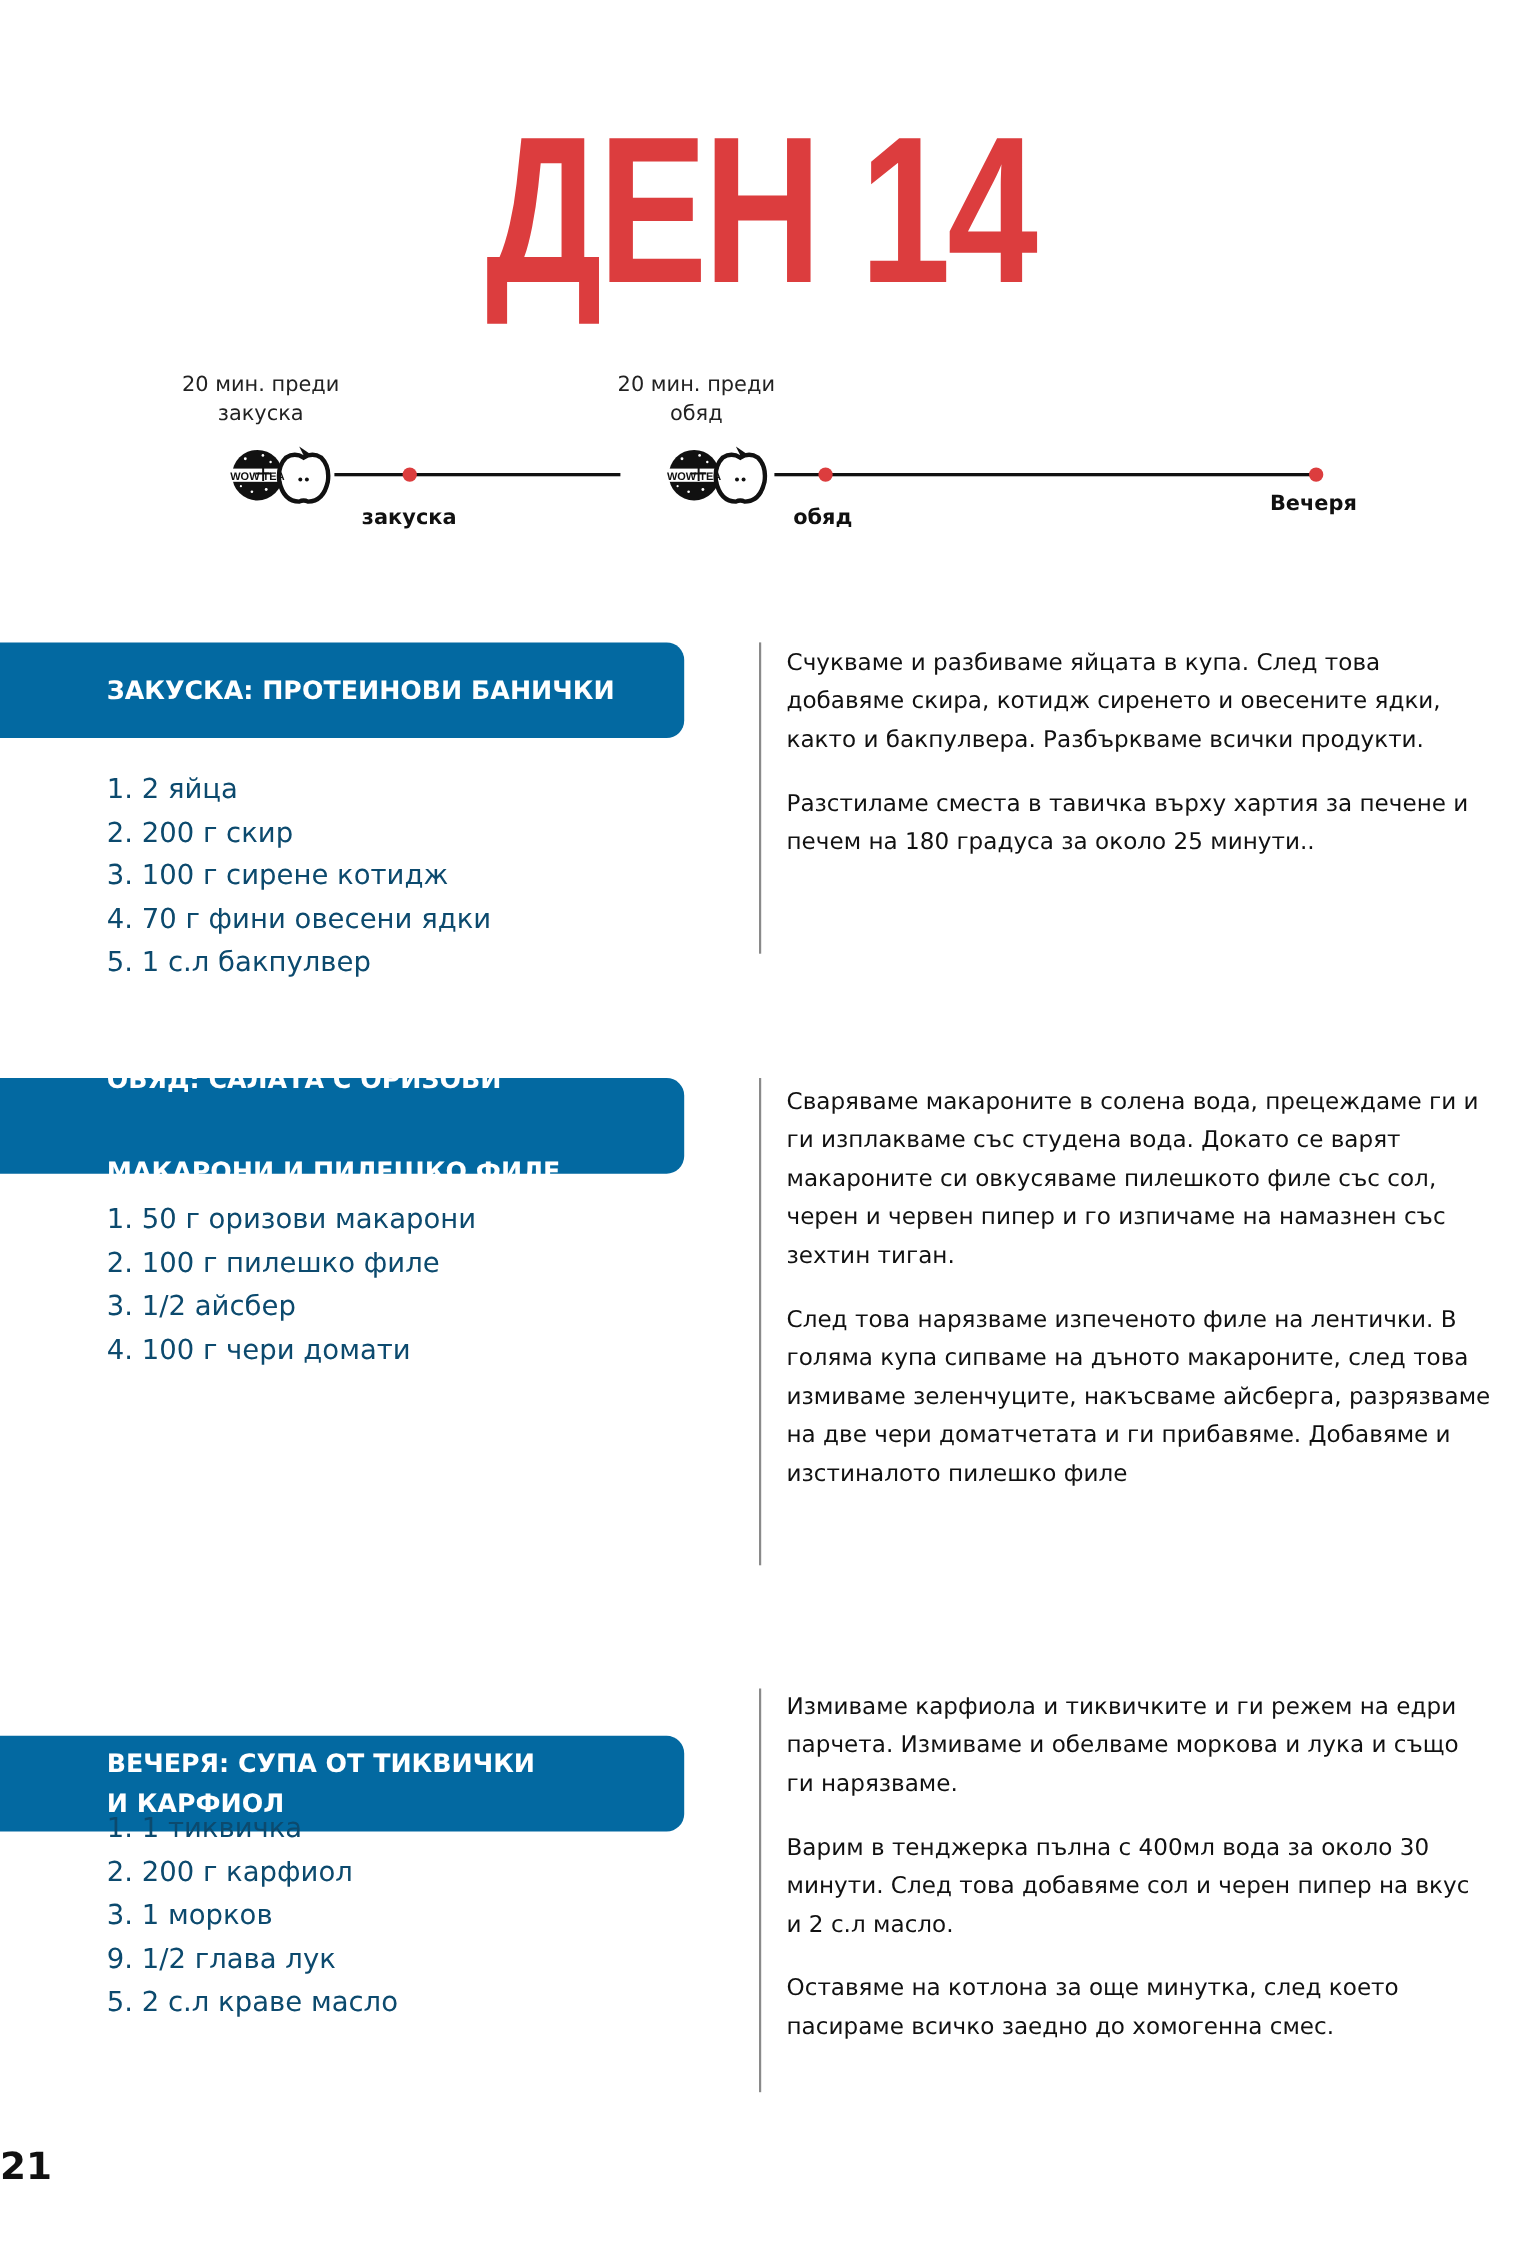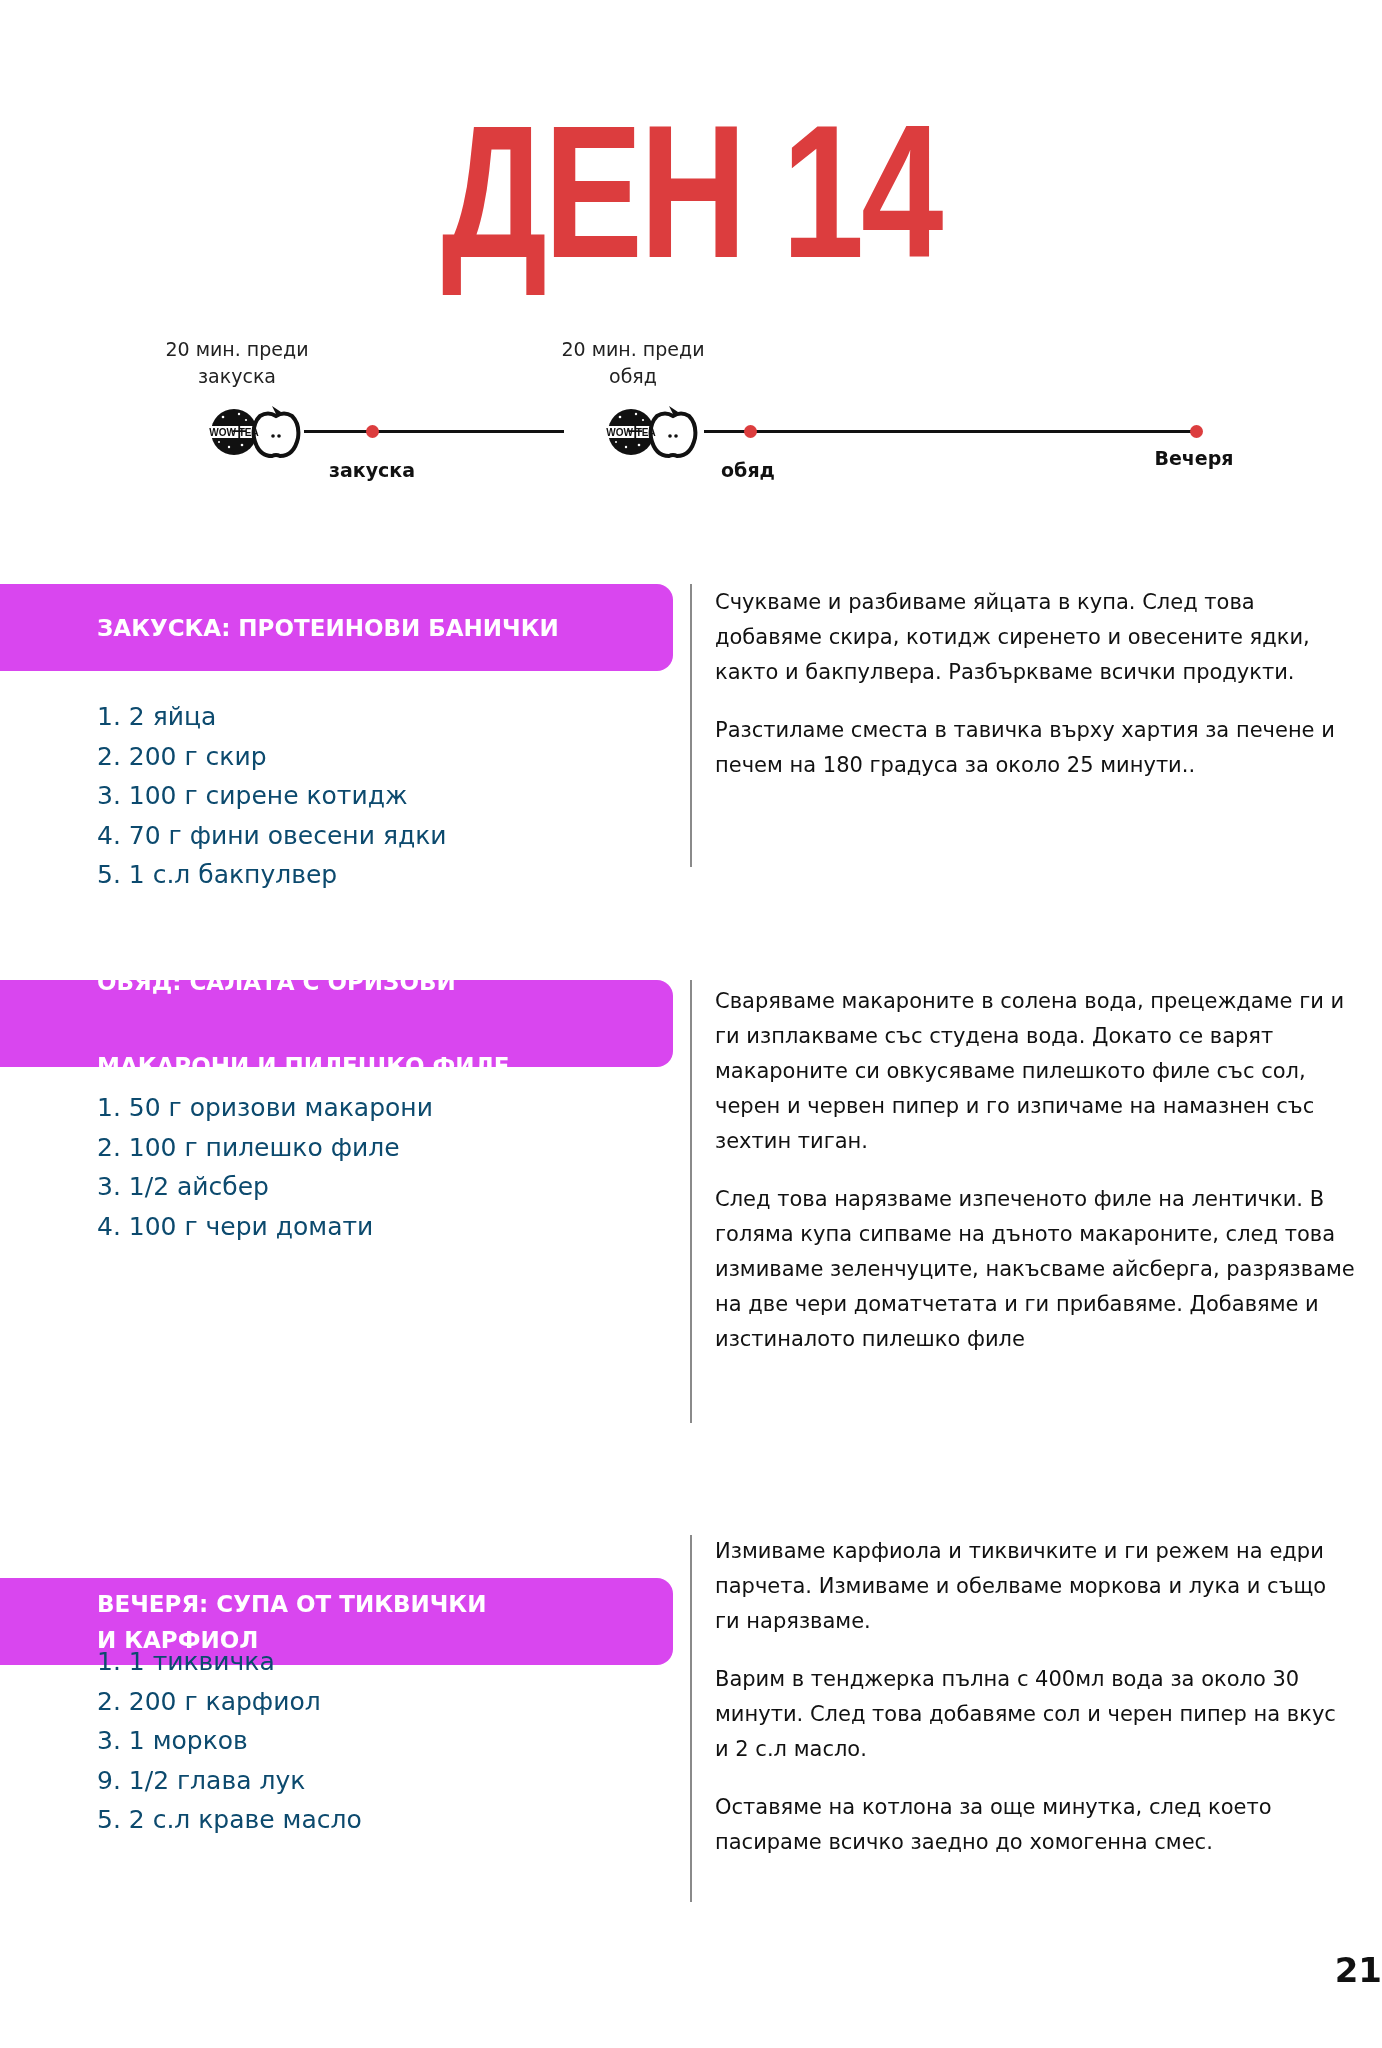--- a/index.html
+++ b/index.html
@@ -17,7 +17,7 @@
   .plus { font-size:22px; top:418px; width:16px; text-align:center; }
   .badge { width:50px; height:50px; top:405px;margin-left:36px; }
   .apple { width:50px; height:56px; top:402px; }
-  .banner { left:0; width:673px; background:#d946ef; border-radius:0 16px 16px 0;
+  .banner { left:0; width:622px; background:#0369a1; border-radius:0 16px 16px 0;
             color:#fff; font-weight:bold; font-size:23px; line-height:36px;
             box-sizing:border-box; padding-left:97px; display:flex; flex-direction:column; justify-content:center; }
   .ingredients { left:97px; margin:0; padding:0; list-style:none; font-size:25px; line-height:39.5px; color:#0c4a6e; }

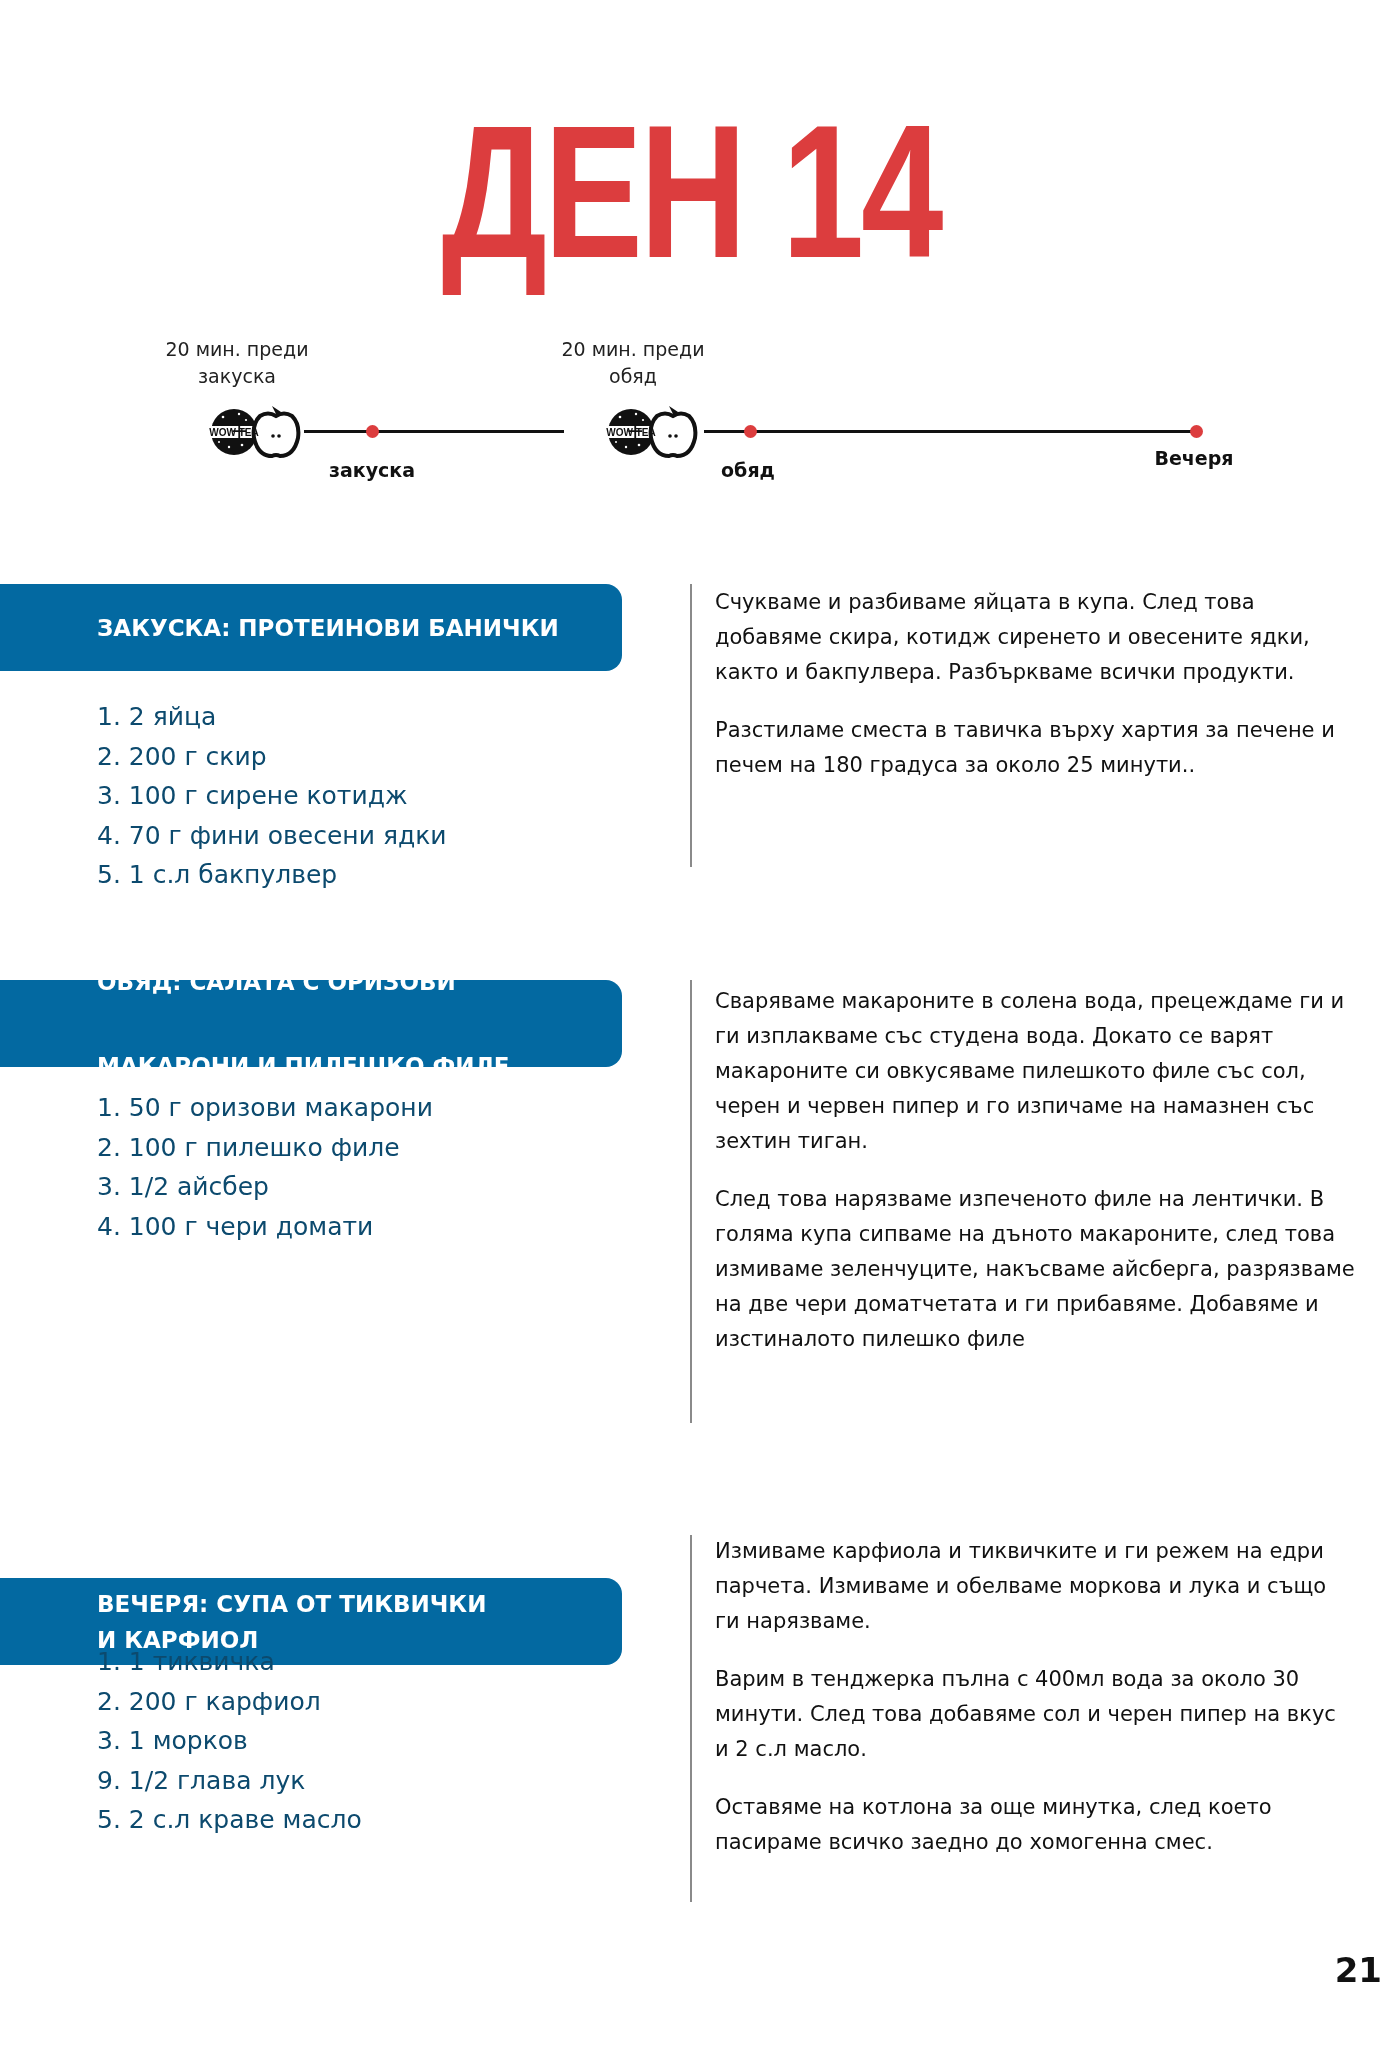--- a/index.html
+++ b/index.html
@@ -24,7 +24,7 @@
   .divider { left:690px; width:2px; background:#8a8a8a; }
   .steps { left:715px; width:640px; font-size:21px; line-height:35px; color:#111; }
   .steps p { margin:0 0 23px 0; }
-  .page-num { left:0; width:1382px; text-align:right; top:1950px; font-size:34px; font-weight:bold; color:#111; }
+  .page-num { left:0; width:1382px; text-align:left; top:1950px; font-size:34px; font-weight:bold; color:#111; }
 </style>
 </head>
 <body>

